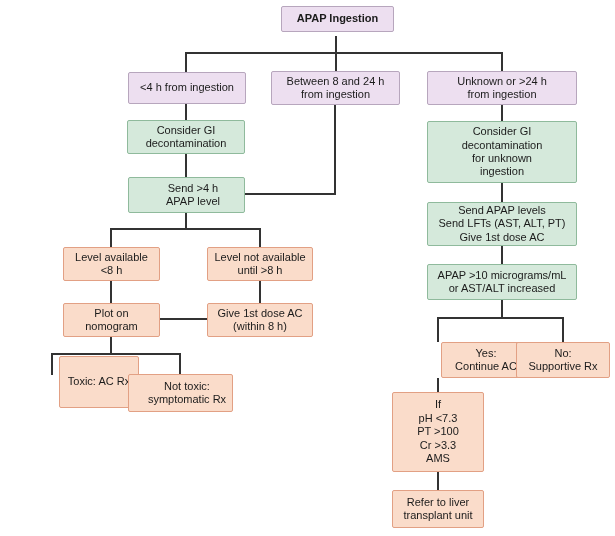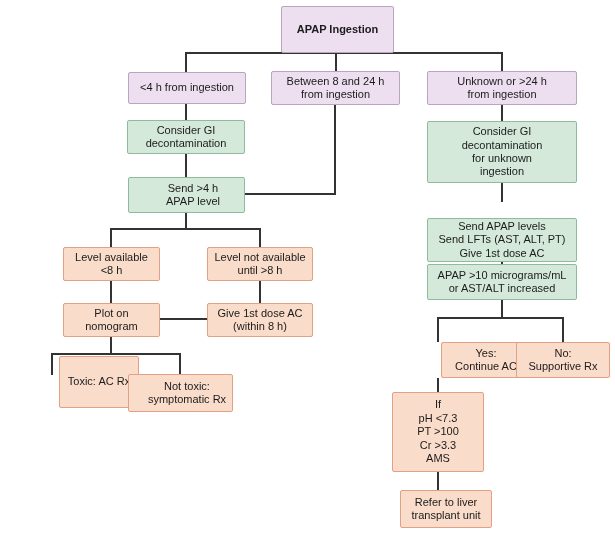--- a/index.html
+++ b/index.html
@@ -83,7 +83,7 @@
   <div class="v" style="left:437px; top:378px; height:14px;"></div>
   <div class="v" style="left:437px; top:472px; height:18px;"></div>
 
-  <div class="node purple bold" style="left:281px; top:6px;   width:113px; height:47px;">APAP Ingestion</div>
+  <div class="node purple bold" style="left:281px; top:6px;   width:113px; height:26px;">APAP Ingestion</div>
 
   <div class="node purple" style="left:128px; top:72px;  width:118px; height:32px;">&lt;4 h from ingestion</div>
   <div class="node purple" style="left:271px; top:71px;  width:129px; height:34px;">Between 8 and 24 h

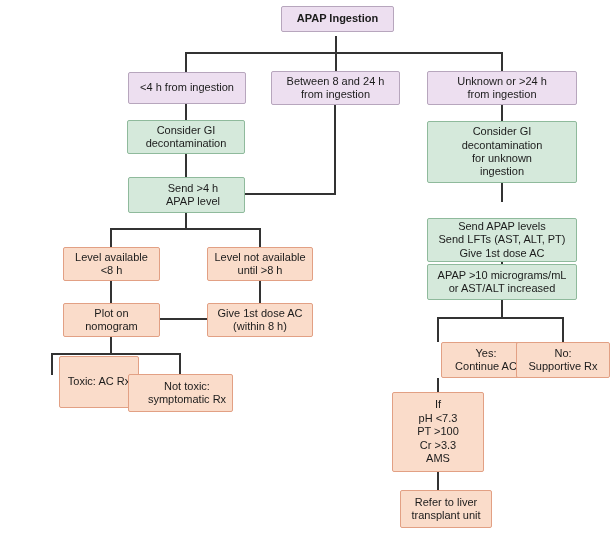--- a/index.html
+++ b/index.html
@@ -99,7 +99,7 @@
 decontamination
 for unknown
 ingestion</div>
-  <div class="node green" style="left:427px; top:218px; width:150px; height:44px;">Send APAP levels
+  <div class="node green" style="left:427px; top:202px; width:150px; height:44px;">Send APAP levels
 Send LFTs (AST, ALT, PT)
 Give 1st dose AC</div>
   <div class="node green" style="left:427px; top:264px; width:150px; height:36px;">APAP &gt;10 micrograms/mL

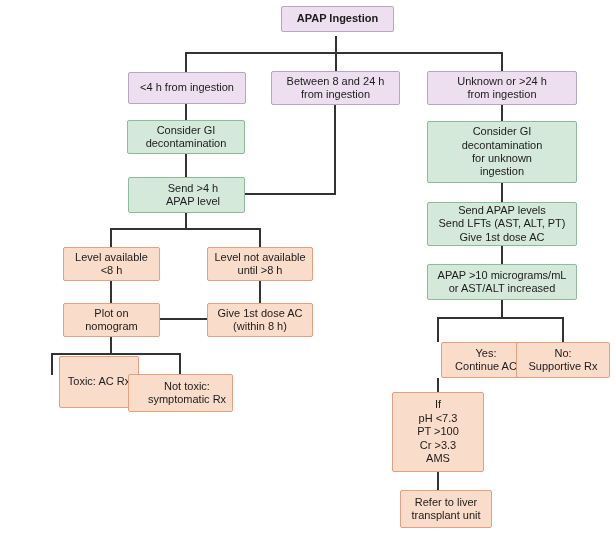--- a/index.html
+++ b/index.html
@@ -126,7 +126,7 @@
 PT &gt;100
 Cr &gt;3.3
 AMS</div>
-  <div class="node pink" style="left:392px; top:490px; width:92px;  height:38px;margin-left:8px;">Refer to liver
+  <div class="node pink" style="left:392px; top:490px; width:92px;  height:38px;">Refer to liver
 transplant unit</div>
 
 </div>

